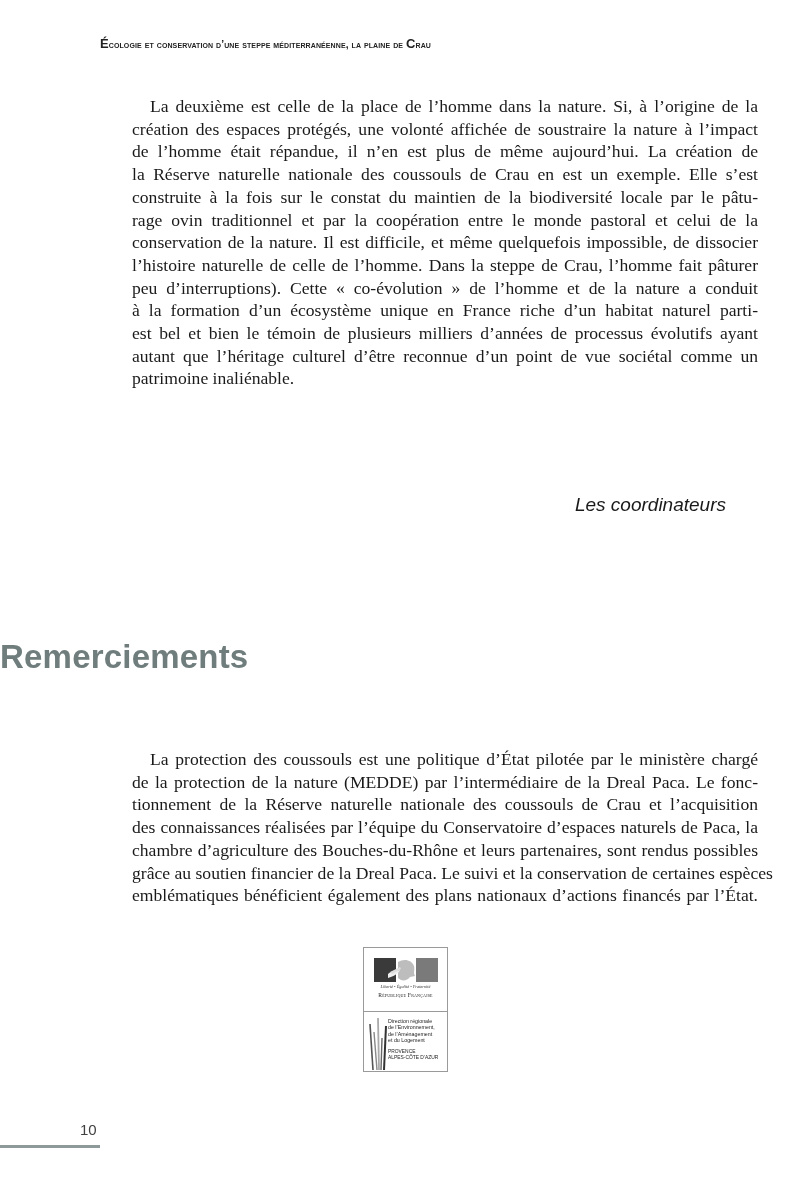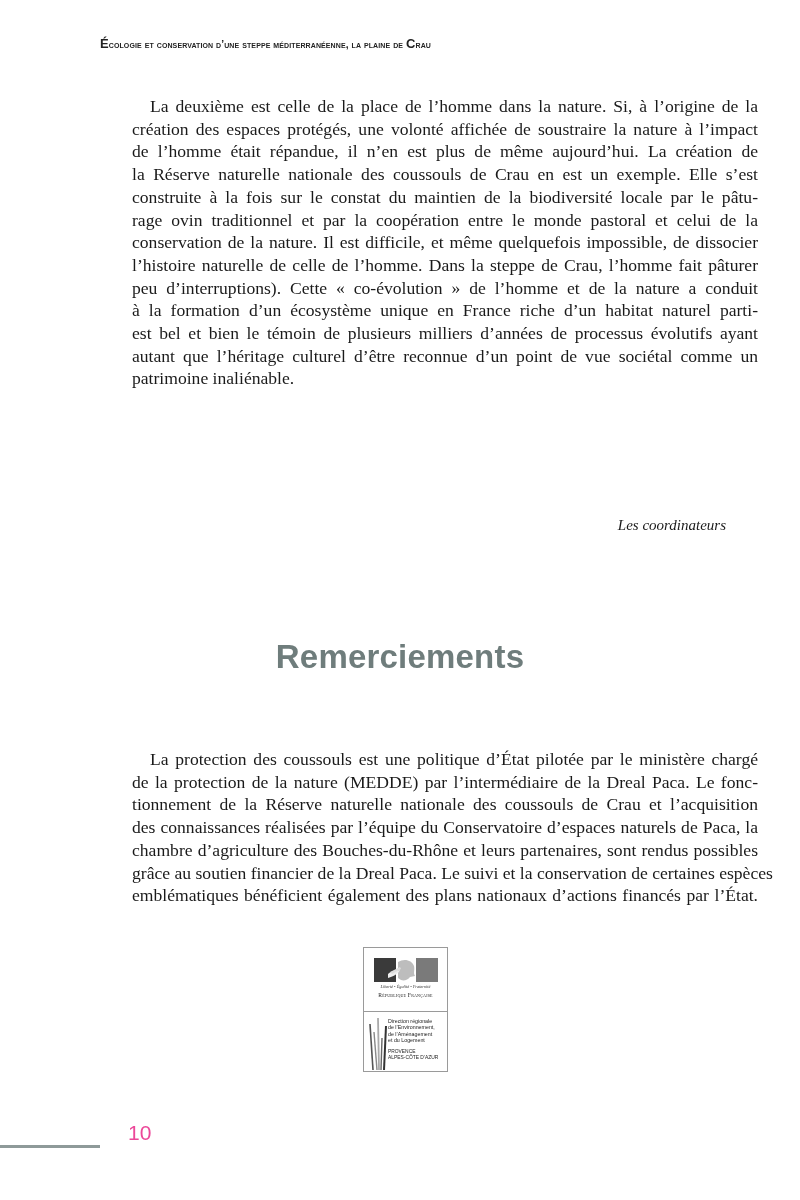--- a/index.html
+++ b/index.html
@@ -27,8 +27,8 @@
     #para2 { top: 748px; margin-left: 32px; }
     .signature {
       position: absolute; right: 74px; top: 494px;
-      font-family: Liberation Serif, serif;
-      font-style: italic; font-size: 15px; color: #1a1a1a; margin-top: 23px;
+      font-family: Liberation Sans, sans-serif;
+      font-style: italic; font-size: 19px; color: #1a1a1a;
     }
     .section-title {
       position: absolute; left: 0; width: 800px; top: 638px; text-align: center;

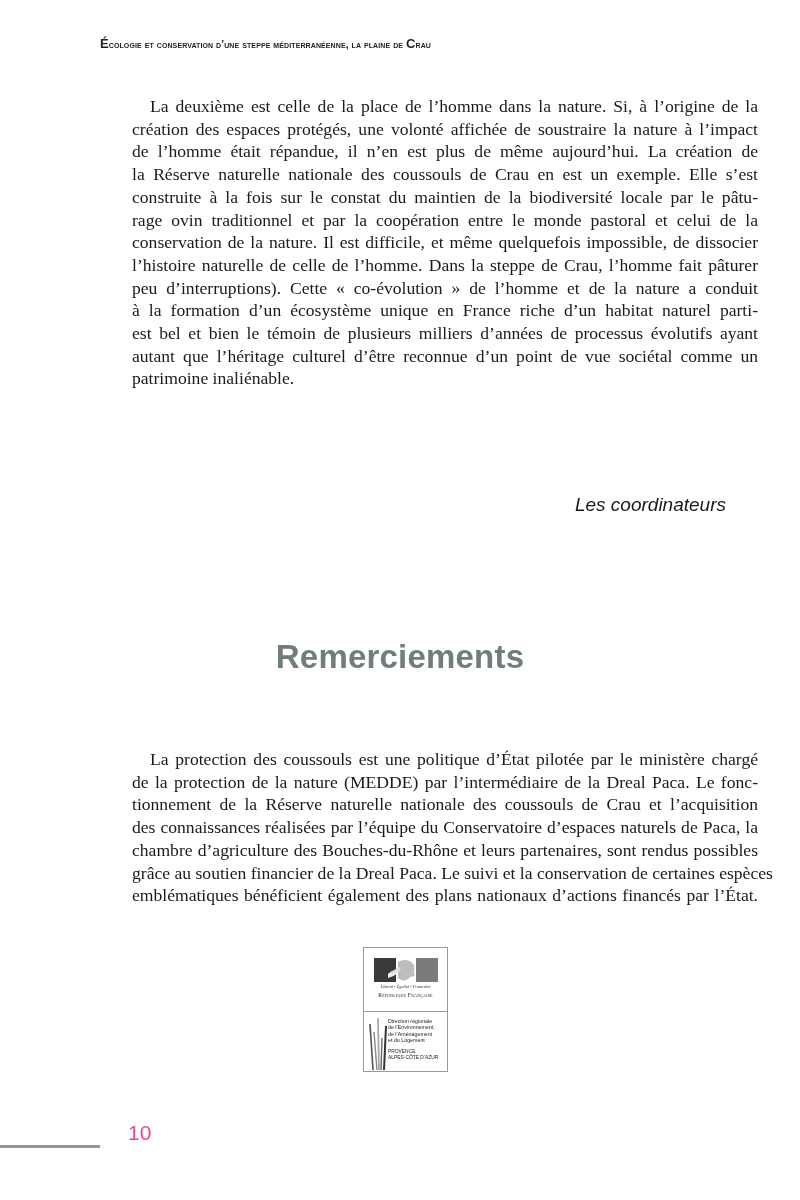--- a/index.html
+++ b/index.html
@@ -31,7 +31,7 @@
       font-style: italic; font-size: 19px; color: #1a1a1a;
     }
     .section-title {
-      position: absolute; left: 0; width: 800px; top: 638px; text-align: center;
+      position: absolute; left: 0; width: 800px; top: 638px; 
       font-family: "Liberation Sans", "DejaVu Sans", sans-serif;
       font-weight: bold; font-size: 33px; color: #6f7d7c; letter-spacing: 0.2px;
     }

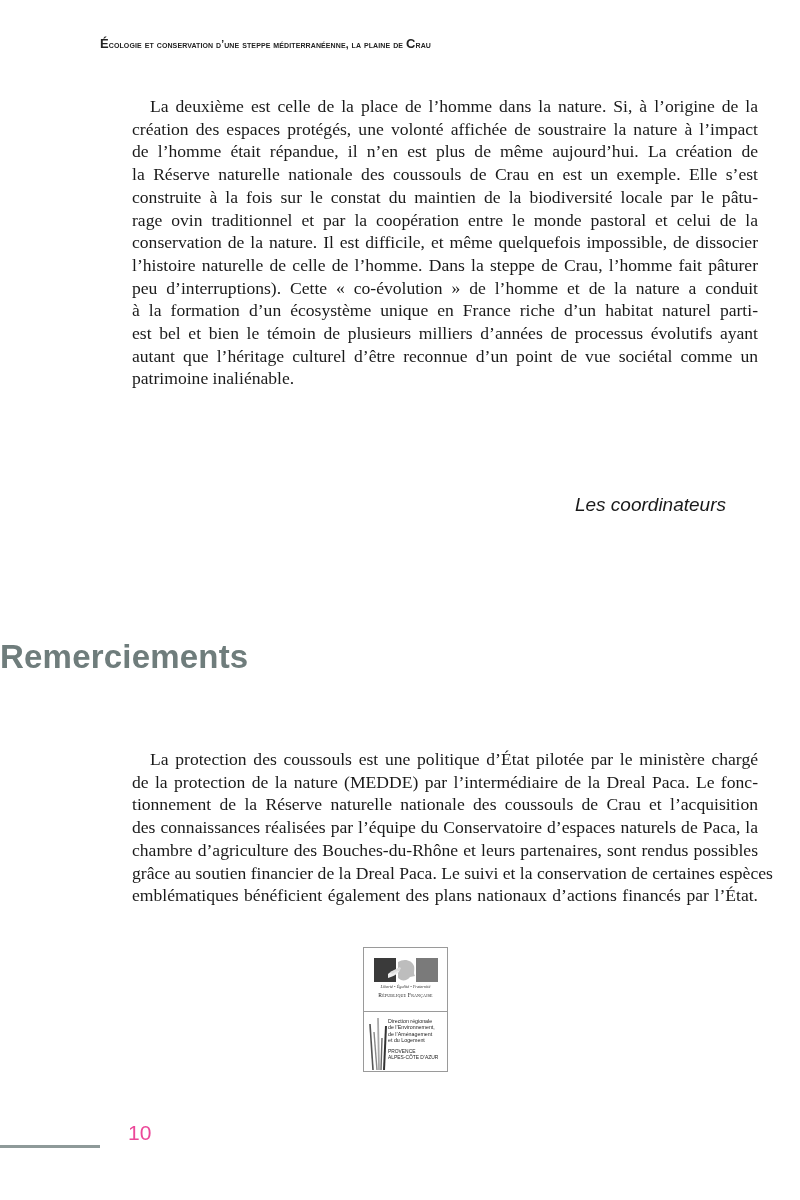--- a/index.html
+++ b/index.html
@@ -67,7 +67,7 @@
     .page-number {
       position: absolute; left: 80px; top: 1121px;
       font-family: "Liberation Sans", "DejaVu Sans", sans-serif;
-      font-size: 21px; color: #ec4899; margin-left: 48px;
+      font-size: 15px; color: #404040;
     }
     .page-rule {
       position: absolute; left: 0; top: 1145px; width: 100px; height: 3px; background: #8e9a99;

